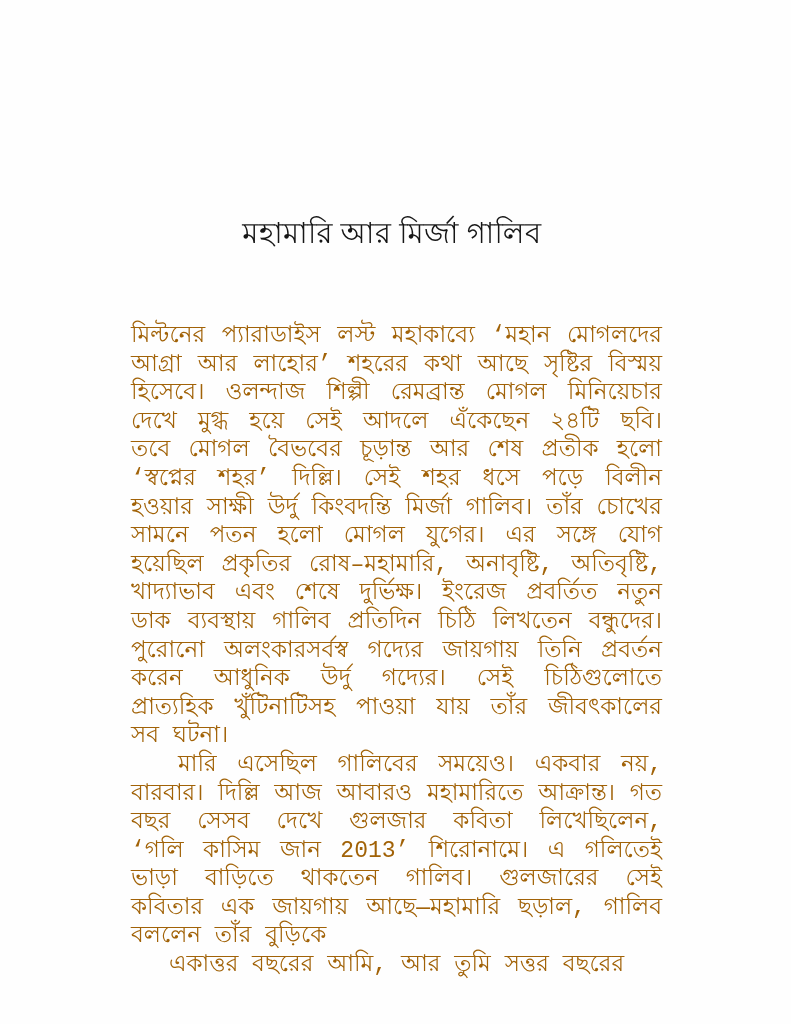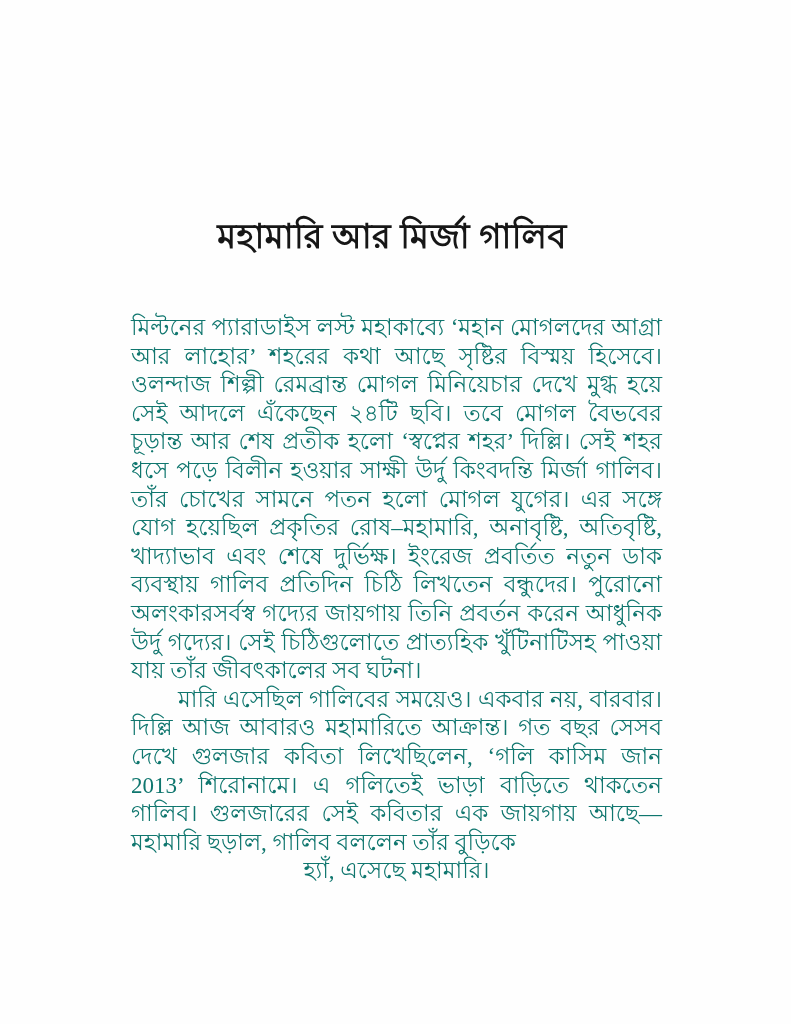--- a/index.html
+++ b/index.html
@@ -23,8 +23,8 @@
     left: 0;
     width: 784px;
     text-align: center;
-    font-size: 34px;
-    font-weight: bold;
+    font-size: 29px;
+    font-weight: normal;
     letter-spacing: 0.5px;
     color: #161616;
   }

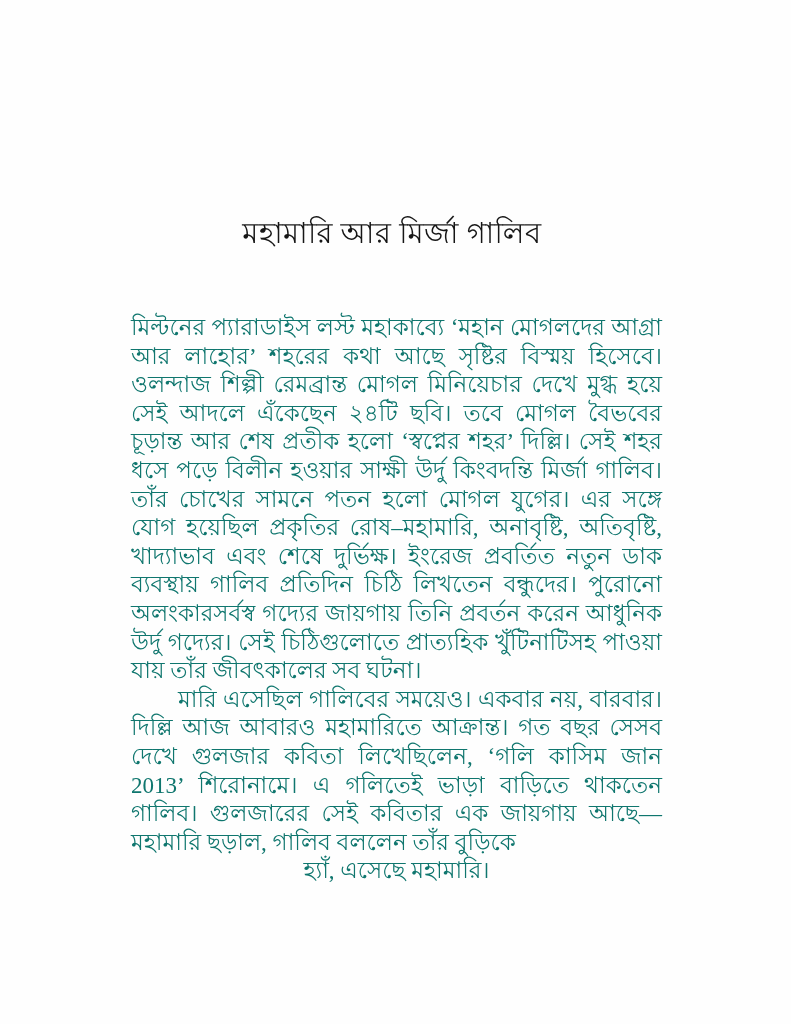--- a/index.html
+++ b/index.html
@@ -30,13 +30,14 @@
   }
   .text-block {
     position: absolute;
-    top: 314px;
+    top: 322px;
     left: 131px;
     width: 531px;
     font-size: 23px;
     line-height: 28.6px;
     text-align: justify;
-    color: #0f766e;
+    color: #a16207;
+    font-family: Liberation Mono, monospace;
   }
   .para { margin: 0; }
   .para.indented { text-indent: 47px; }

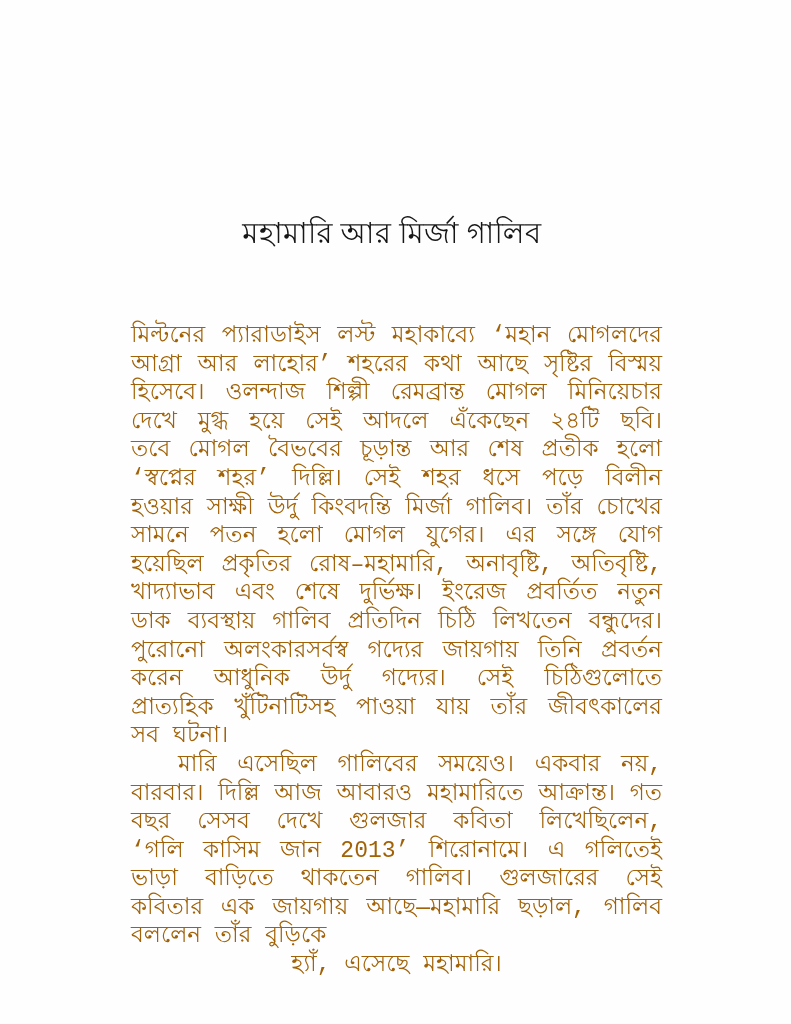--- a/index.html
+++ b/index.html
@@ -64,6 +64,7 @@
     <p class="para indented">মারি এসেছিল গালিবের সময়েও। একবার নয়, বারবার। দিল্লি আজ আবারও মহামারিতে আক্রান্ত। গত বছর সেসব দেখে গুলজার কবিতা লিখেছিলেন, ‘গলি কাসিম জান 2013’ শিরোনামে। এ গলিতেই ভাড়া বাড়িতে থাকতেন গালিব। গুলজারের সেই কবিতার এক জায়গায় আছে—মহামারি ছড়াল, গালিব বললেন তাঁর বুড়িকে</p>
 
     <div class="verse">
+      <span class="verse-line">একাত্তর বছরের আমি, আর তুমি সত্তর বছরের</span>
       <span class="verse-line">হ্যাঁ, এসেছে মহামারি।</span>
     </div>
 

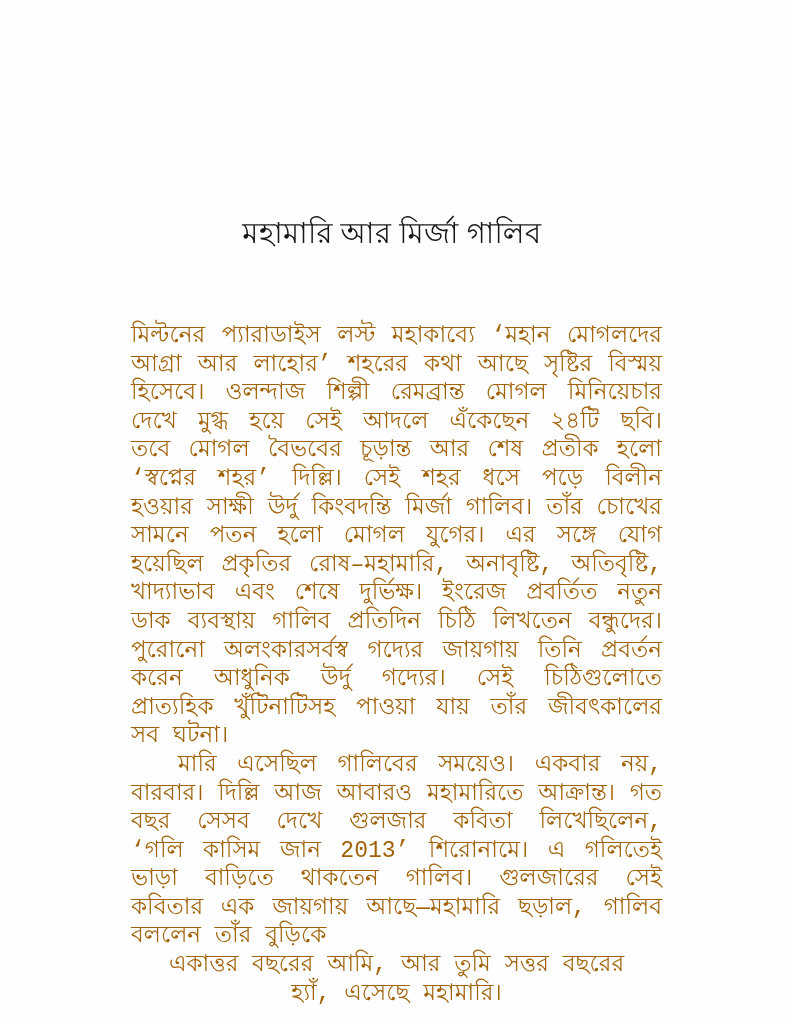--- a/index.html
+++ b/index.html
@@ -65,7 +65,6 @@
 
     <div class="verse">
       <span class="verse-line">একাত্তর বছরের আমি, আর তুমি সত্তর বছরের</span>
-      <span class="verse-line">হ্যাঁ, এসেছে মহামারি।</span>
     </div>
 
   </div>

